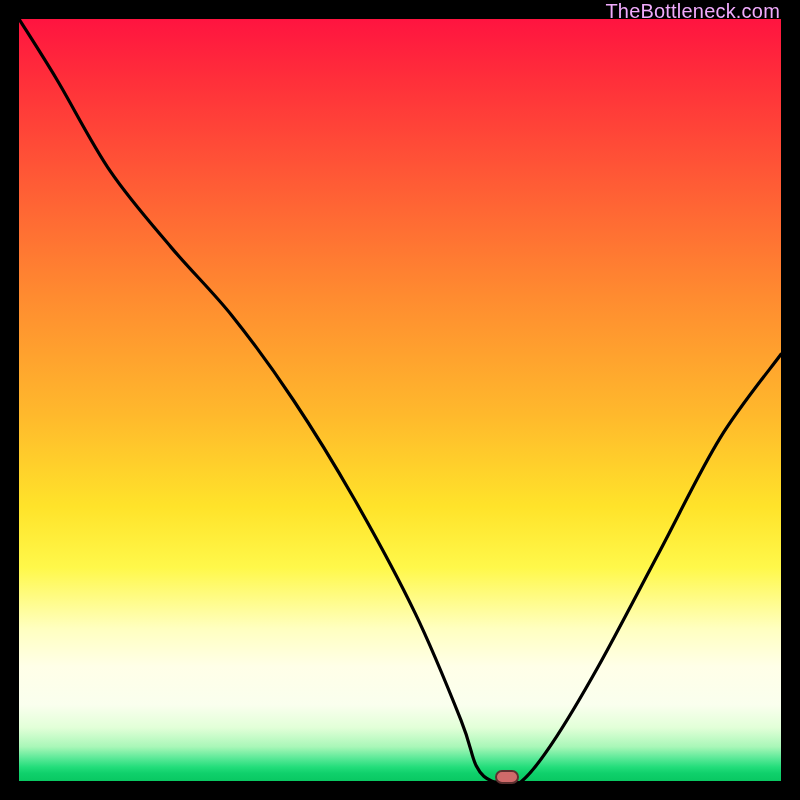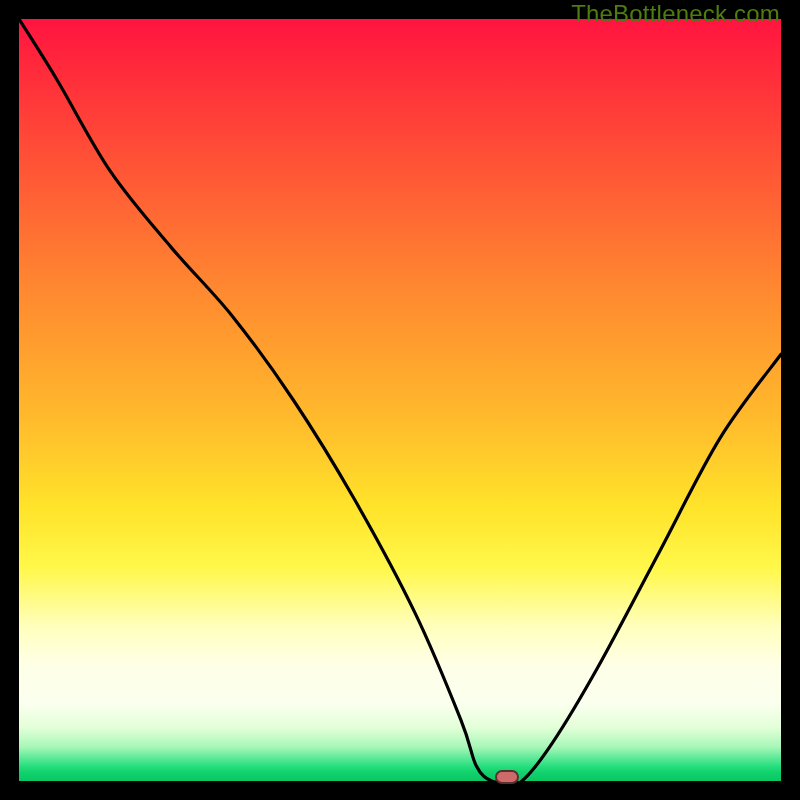--- a/index.html
+++ b/index.html
@@ -66,9 +66,9 @@
     position: absolute;
     top: 0px;
     right: 20px;
-    color: #4d7c0f;
+    color: #f0abfc;
     font-family: Arial, Helvetica, sans-serif;
-    font-size: 24px;
+    font-size: 20px;
     letter-spacing: 0.2px;
     user-select: none;
   }

